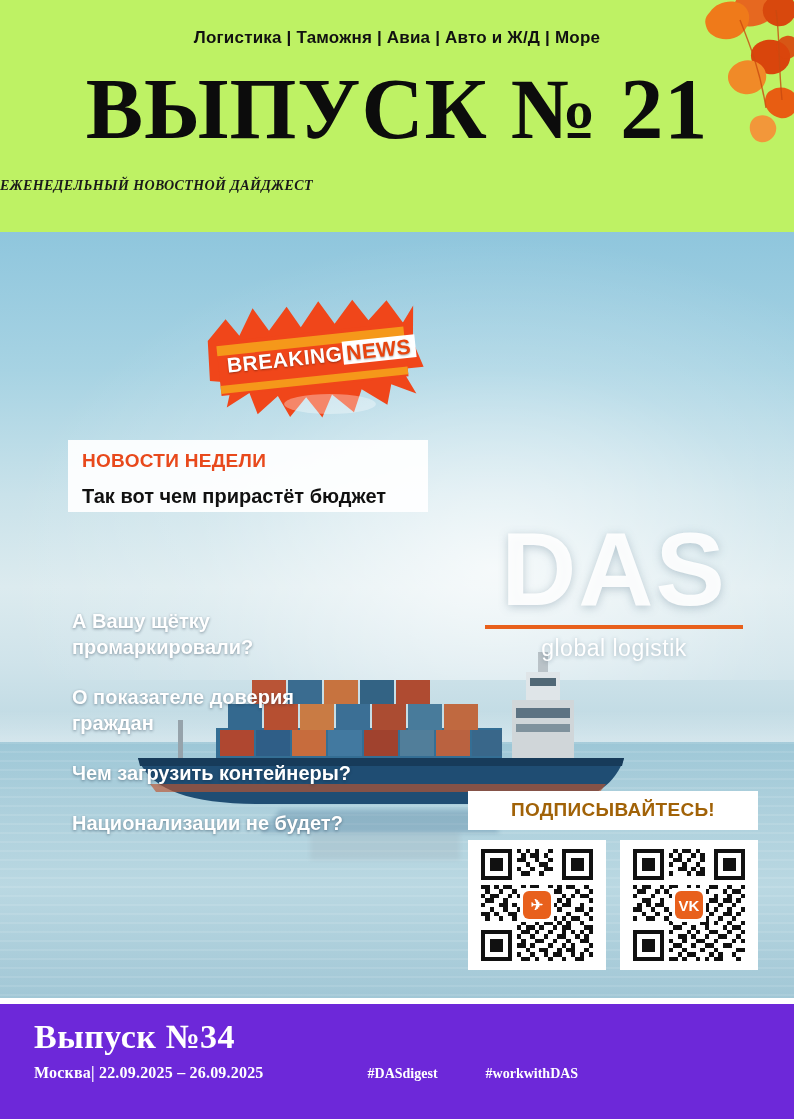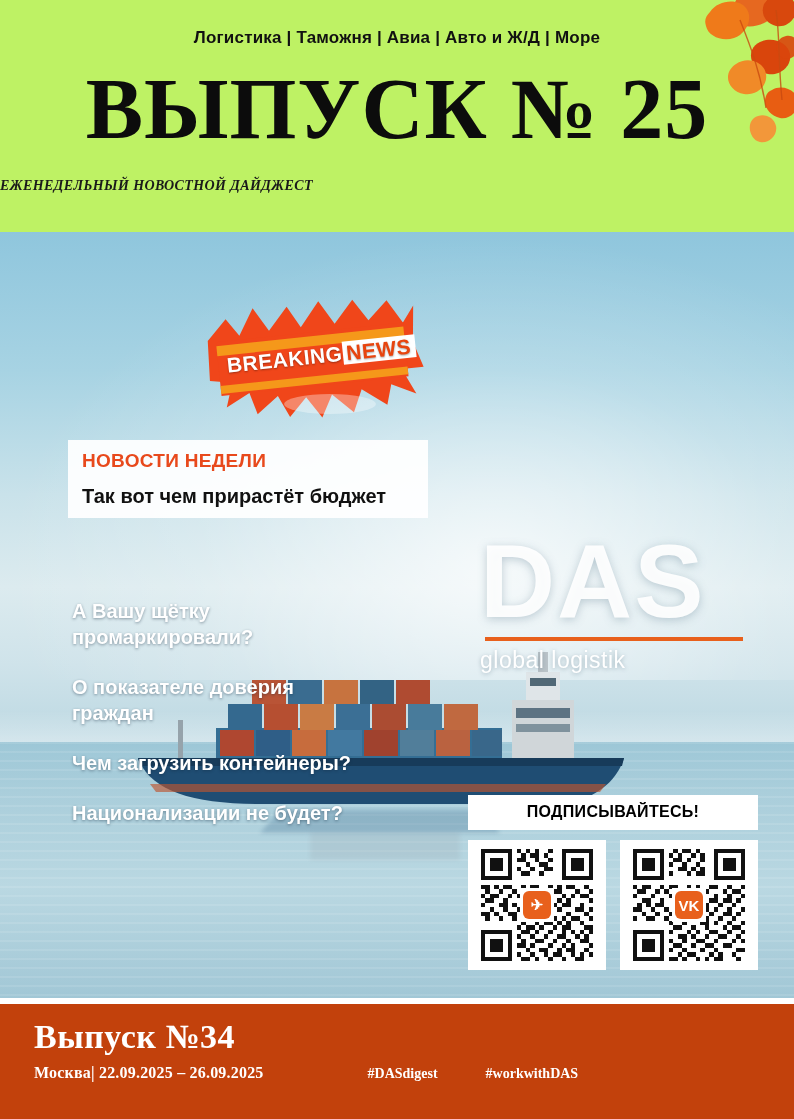--- a/index.html
+++ b/index.html
@@ -370,7 +370,7 @@
   </svg>
 
   <div class="kicker">Логистика | Таможня |  Авиа | Авто и Ж/Д | Море</div>
-  <div class="masthead">ВЫПУСК № 25</div>
+  <div class="masthead">ВЫПУСК № 21</div>
   <div class="subtitle">ЕЖЕНЕДЕЛЬНЫЙ НОВОСТНОЙ ДАЙДЖЕСТ</div>
 </div>
 

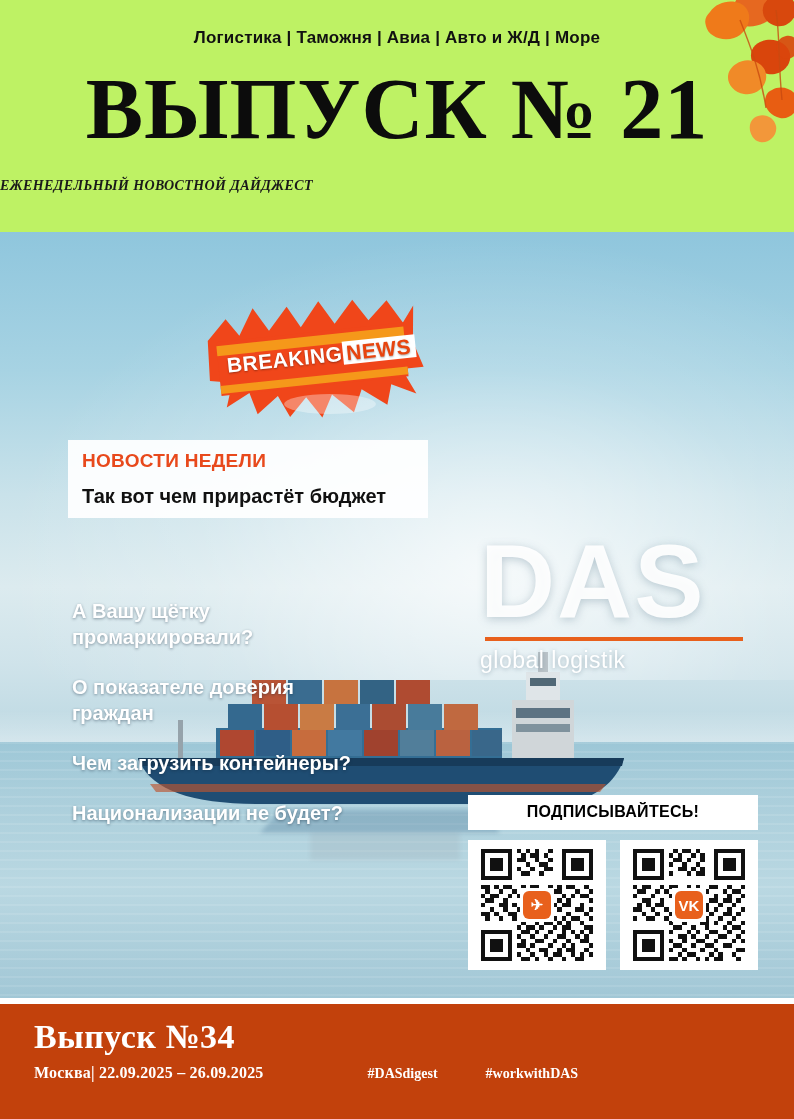--- a/index.html
+++ b/index.html
@@ -173,7 +173,7 @@
     top: 208px;
     width: 332px;
     background: rgba(255,255,255,0.92);
-    padding: 10px 14px 8px 14px;
+    padding: 10px 14px 2px 14px;
     z-index: 6;
   }
   .lead-label {

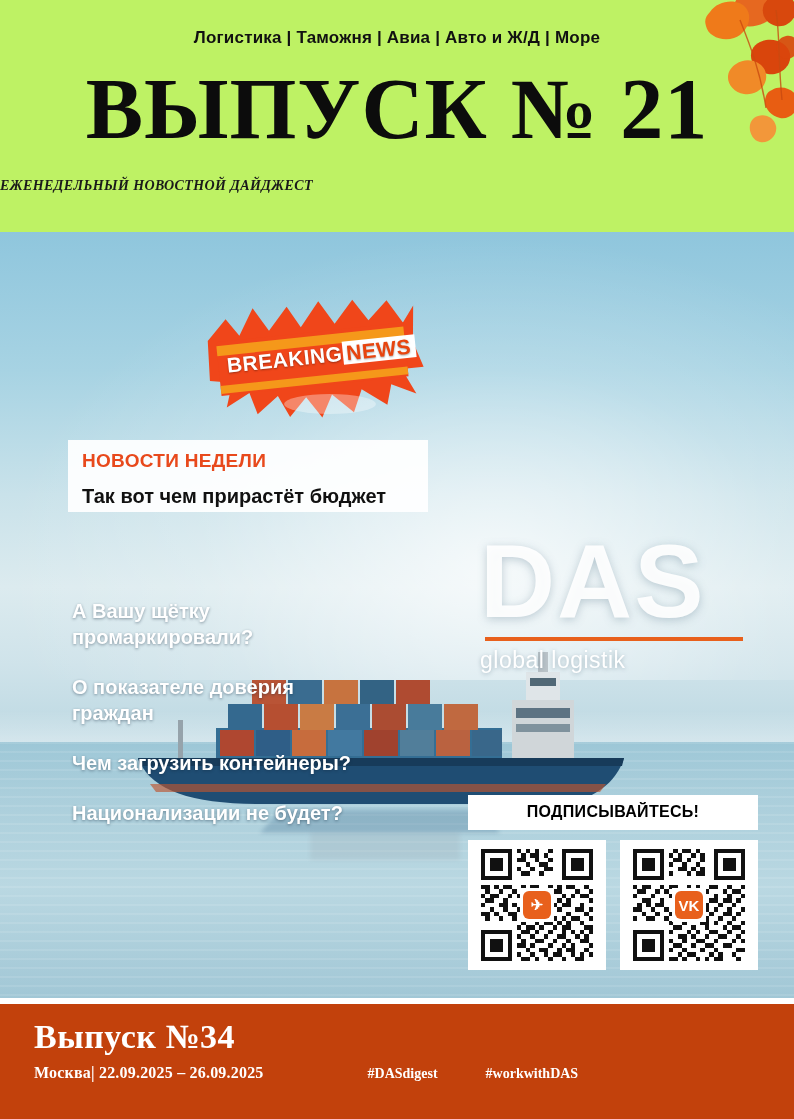--- a/index.html
+++ b/index.html
@@ -194,7 +194,7 @@
   .headlines {
     position: absolute;
     left: 72px;
-    top: 366px;
+    top: 376px;
     width: 300px;
     z-index: 6;
   }

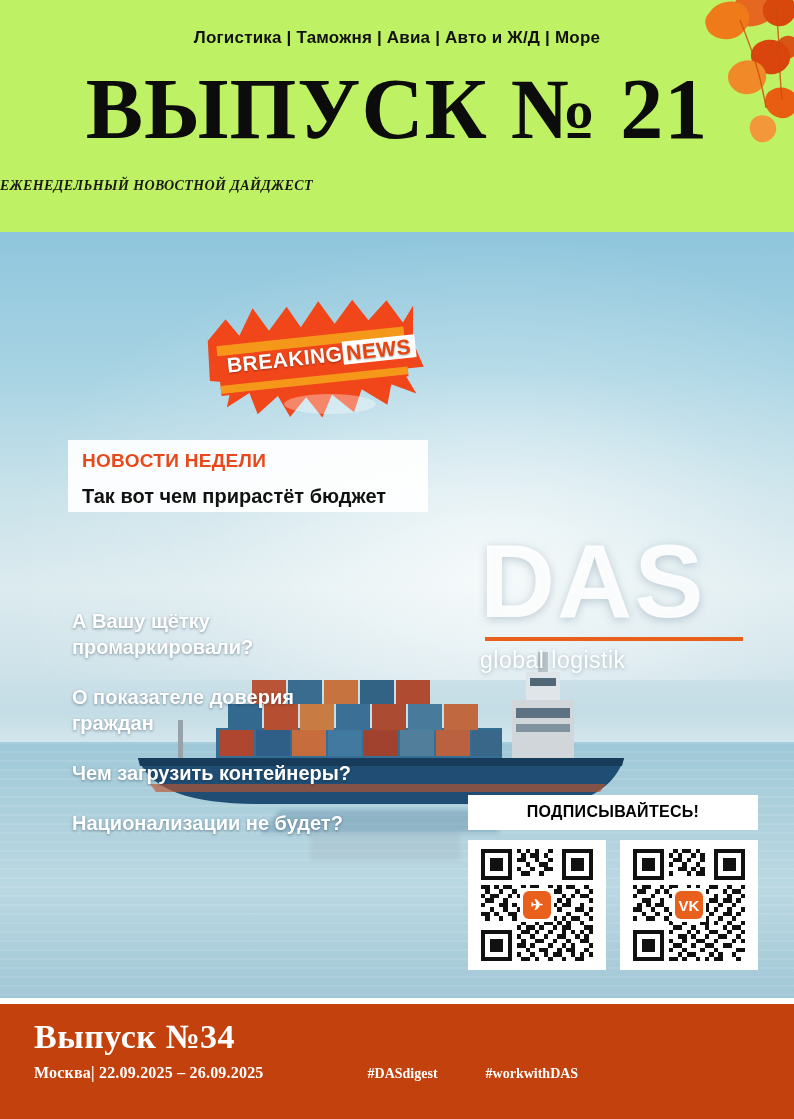--- a/index.html
+++ b/index.html
@@ -211,8 +211,9 @@
   .das-logo {
     position: absolute;
     right: 46px;
-    top: 300px;
+    top: 288px;
     width: 268px;
+    text-align: center;
     z-index: 4;
   }
   .das-word {

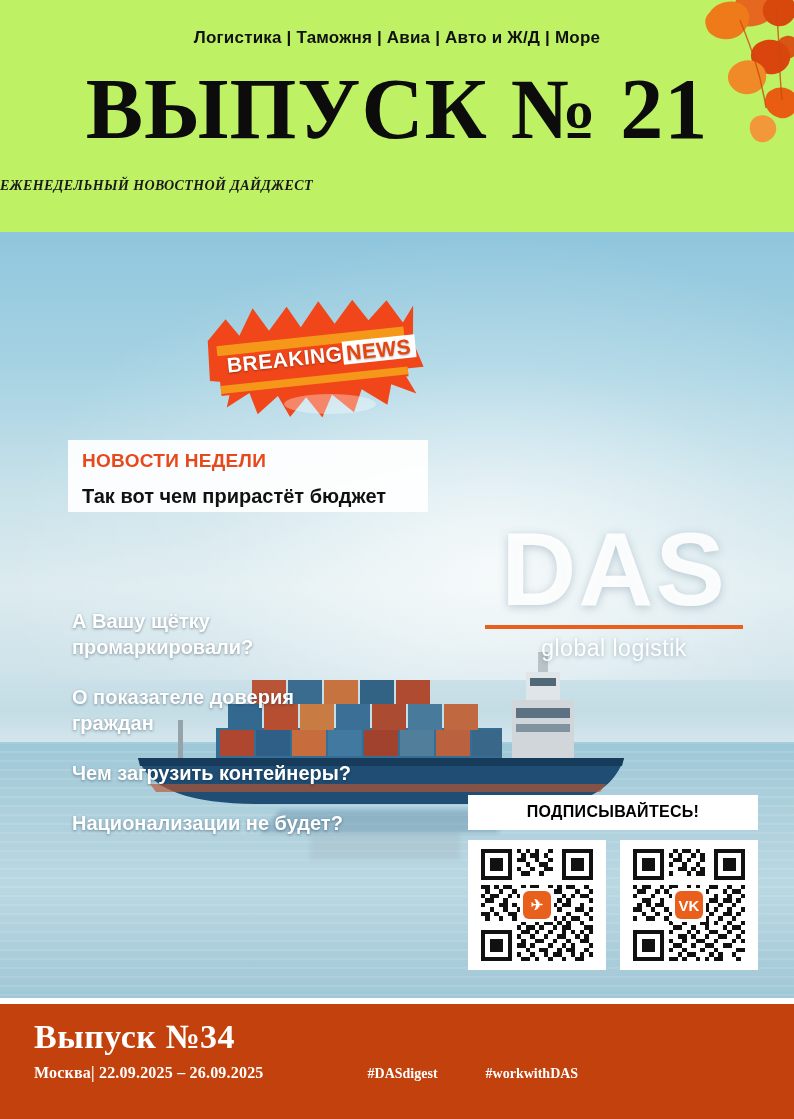--- a/index.html
+++ b/index.html
@@ -249,10 +249,10 @@
     background: #ffffff;
     text-align: center;
     font-weight: bold;
-    font-size: 16px;
+    font-size: 19px;
     letter-spacing: 0.3px;
     padding: 8px 0 9px 0;
-    color: #000000;
+    color: #a16207;
   }
   .qr-row {
     display: flex;

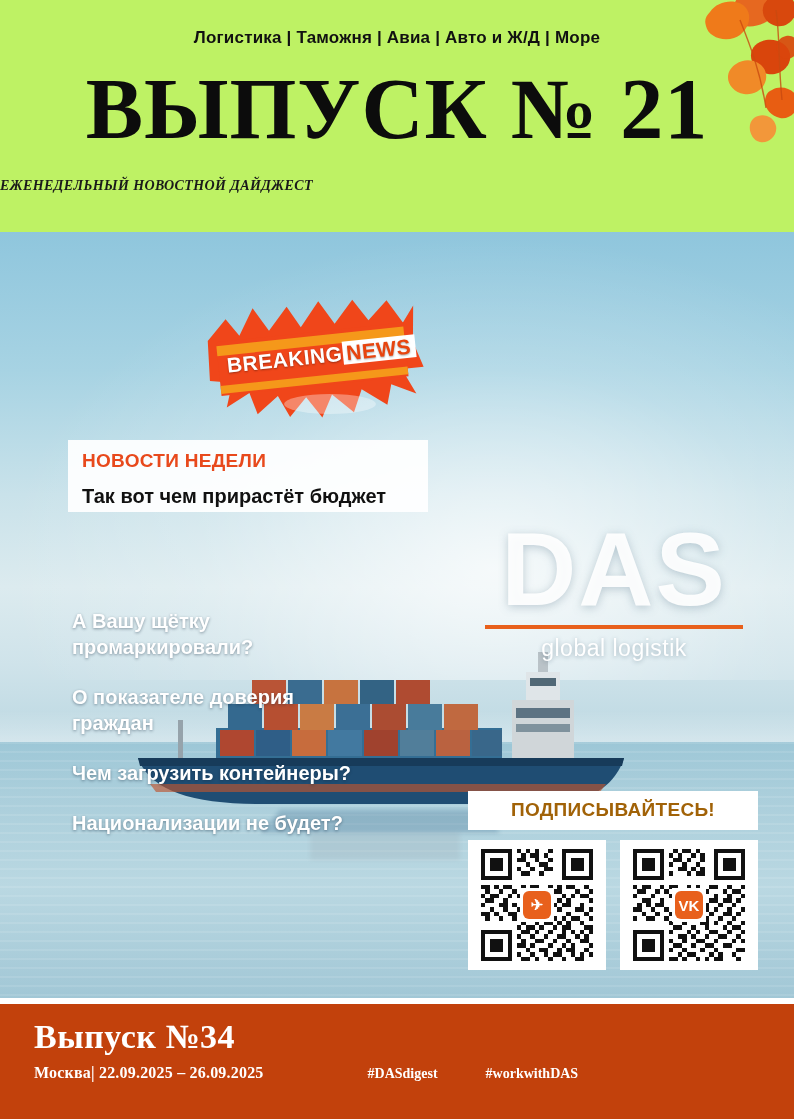--- a/index.html
+++ b/index.html
@@ -297,7 +297,7 @@
     bottom: 0;
     width: 794px;
     height: 115px;
-    background: #c2410c;
+    background: #6d28d9;
     color: #ffffff;
     box-sizing: border-box;
     padding: 16px 34px 0 34px;

